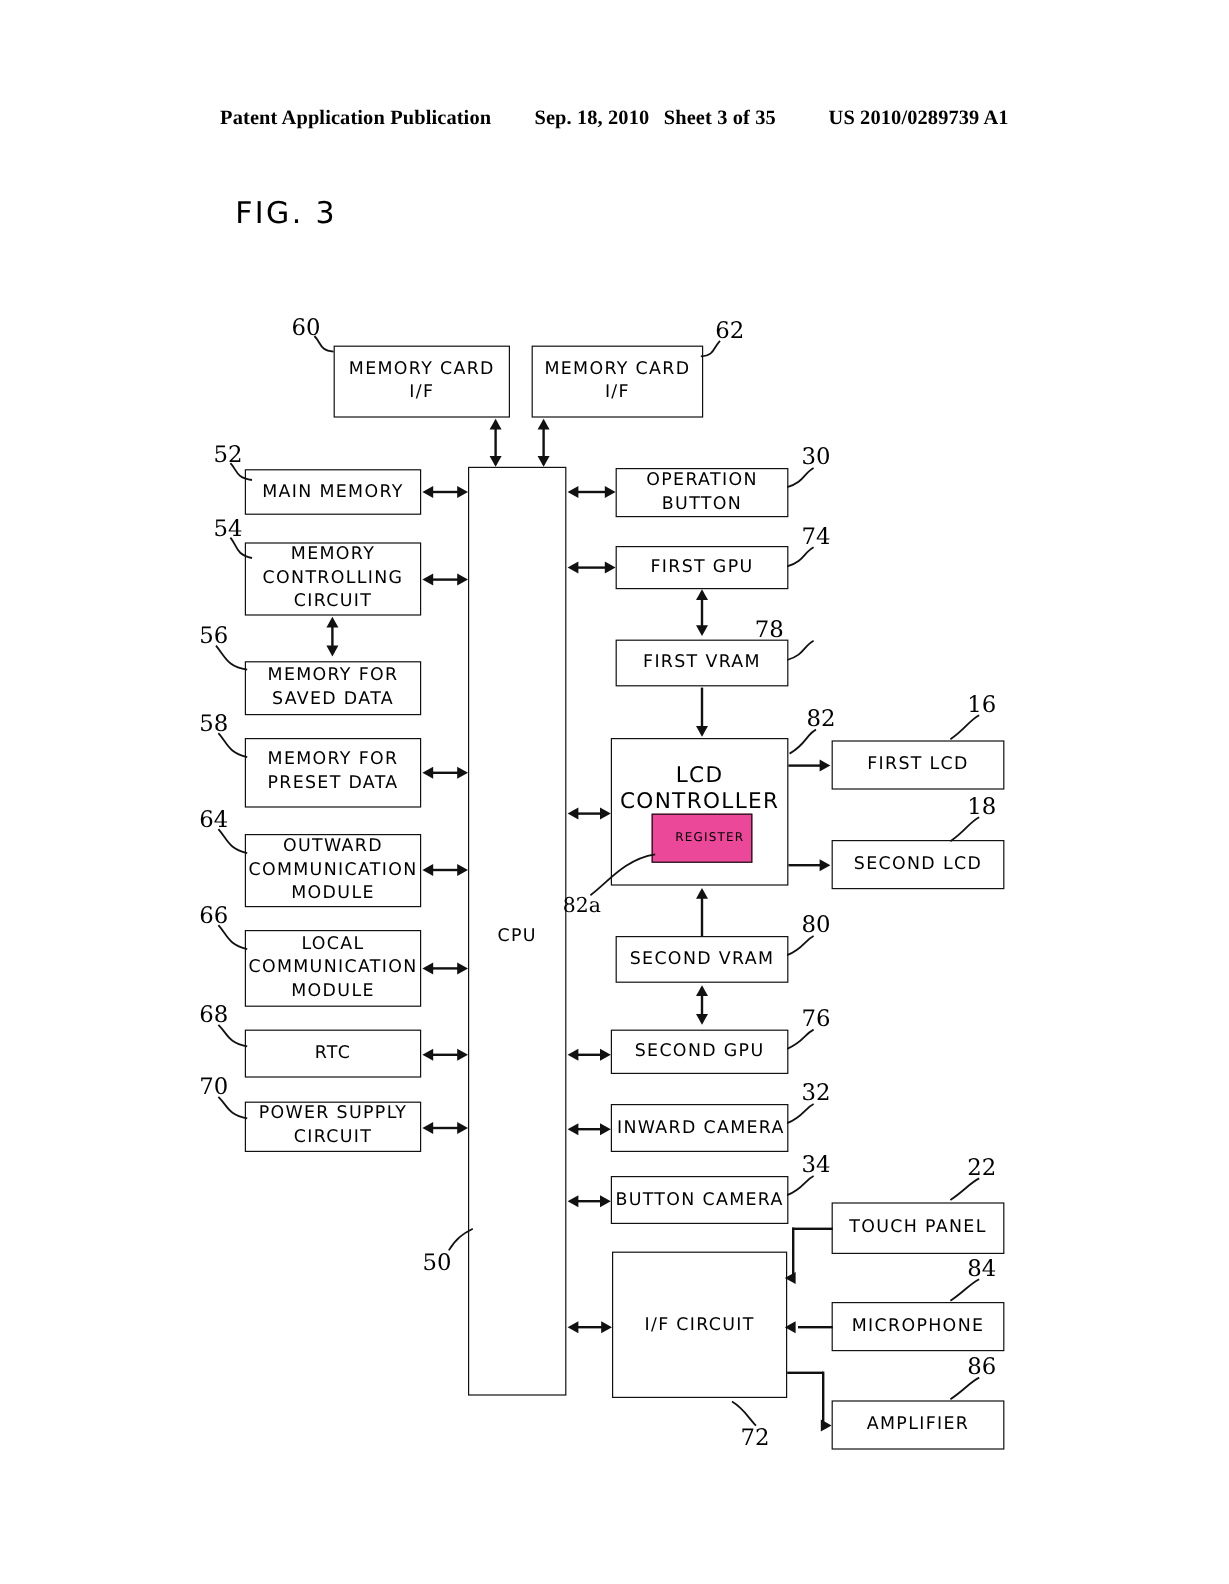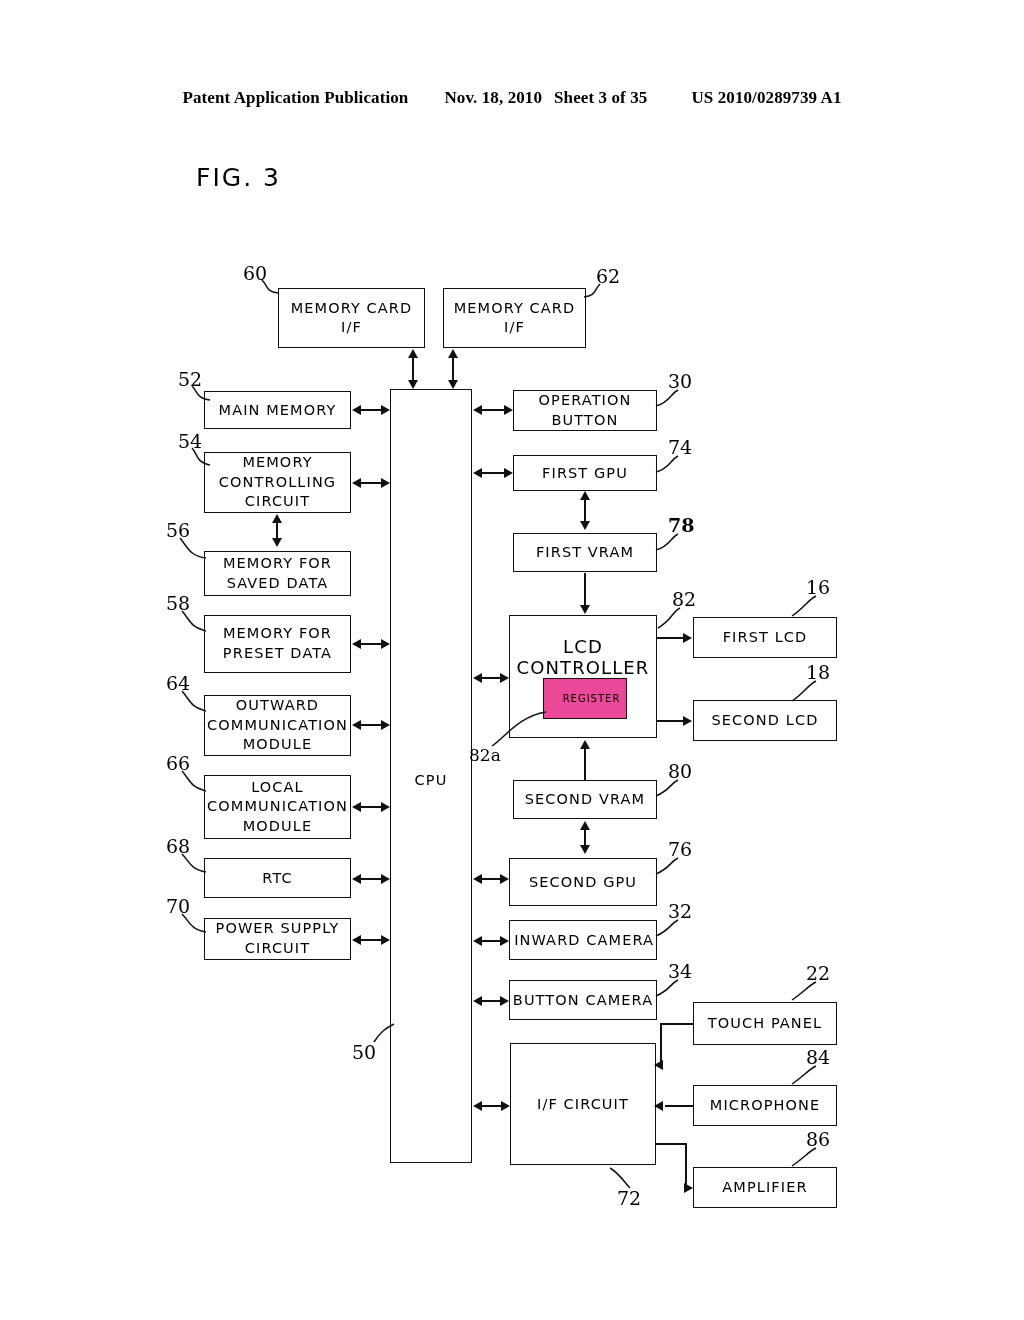--- a/index.html
+++ b/index.html
@@ -108,7 +108,7 @@
 
   <div class="hdr">
     <span class="h-pub">Patent Application Publication</span>
-    <span class="h-date">Nov. 18, 2010</span>
+    <span class="h-date">Sep. 18, 2010</span>
     <span class="h-sheet">Sheet 3 of 35</span>
     <span class="h-doc">US 2010/0289739 A1</span>
   </div>

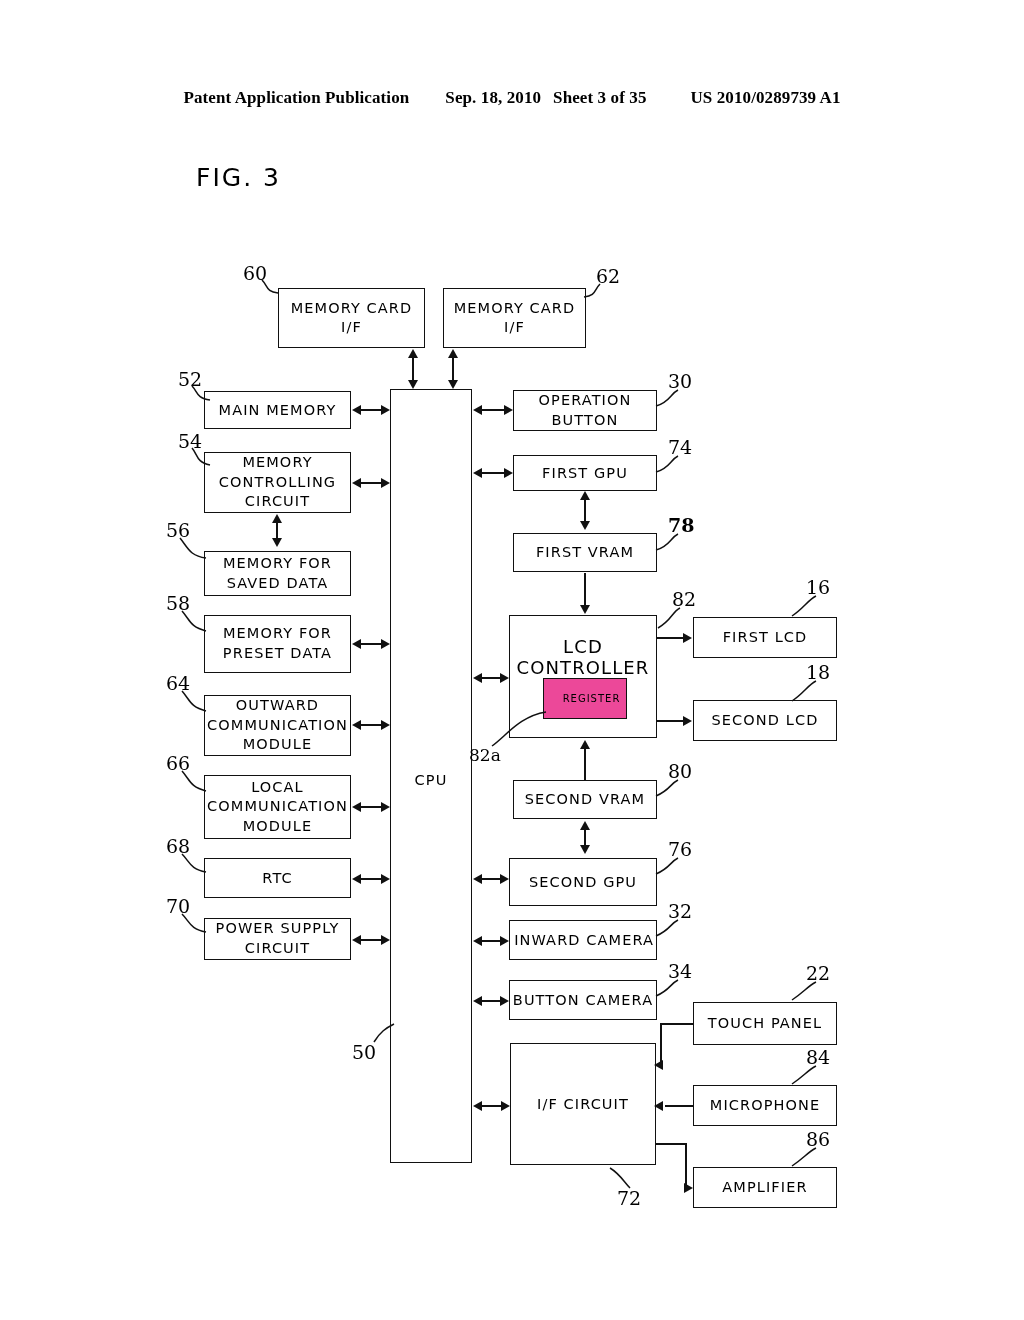--- a/index.html
+++ b/index.html
@@ -393,7 +393,7 @@
     <path d="M30,2 C22,6 22,14 8,18"></path>
   </svg>
 
-  <div class="ref" style="left:668px;top:514px;font-weight:bold;">78</div>
+  <div class="ref" style="left:629px;top:514px;">78</div>
   <svg class="leader" style="left:648px;top:532px;width:32px;height:26px;">
     <path d="M30,2 C22,6 22,14 8,18"></path>
   </svg>

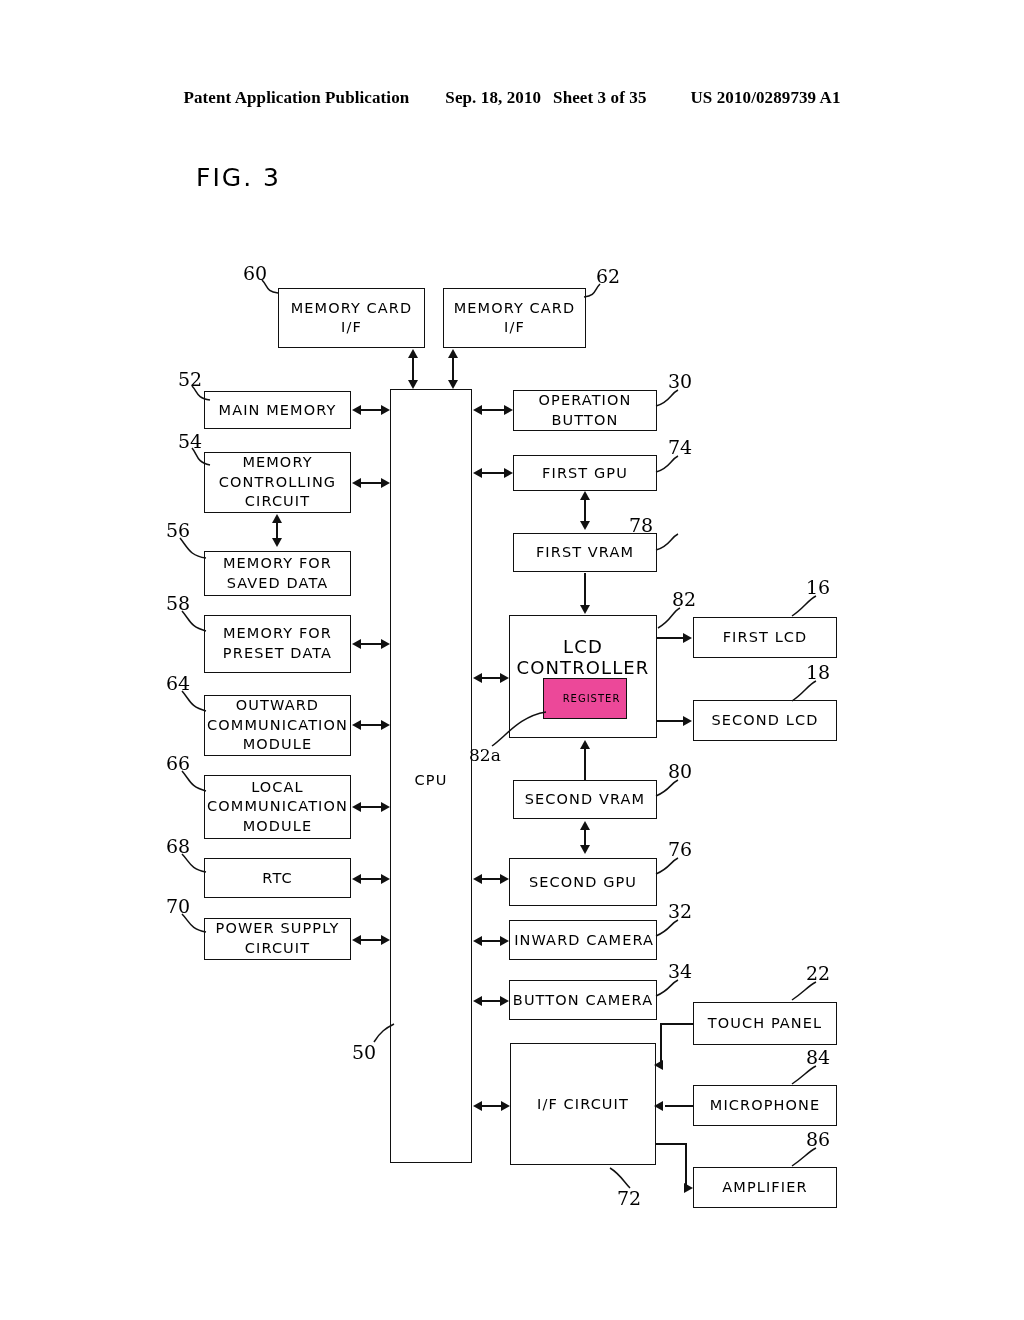--- a/index.html
+++ b/index.html
@@ -200,7 +200,7 @@
     <span class="lbl">SECOND VRAM</span>
   </div>
 
-  <div class="box" style="left:509px;top:858px;width:148px;height:48px;">
+  <div class="box" style="left:509px;top:858px;width:148px;height:37px;">
     <span class="lbl">SECOND GPU</span>
   </div>
 

